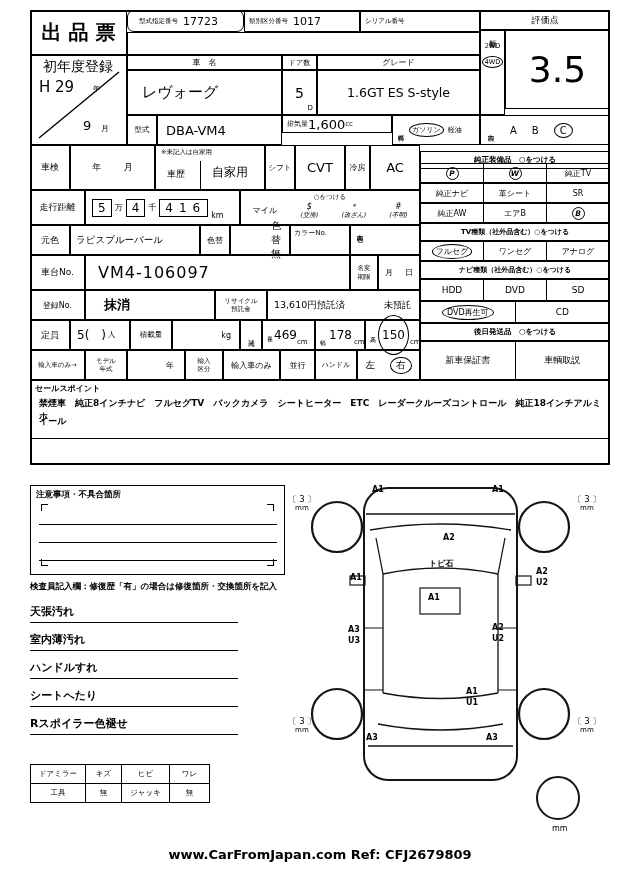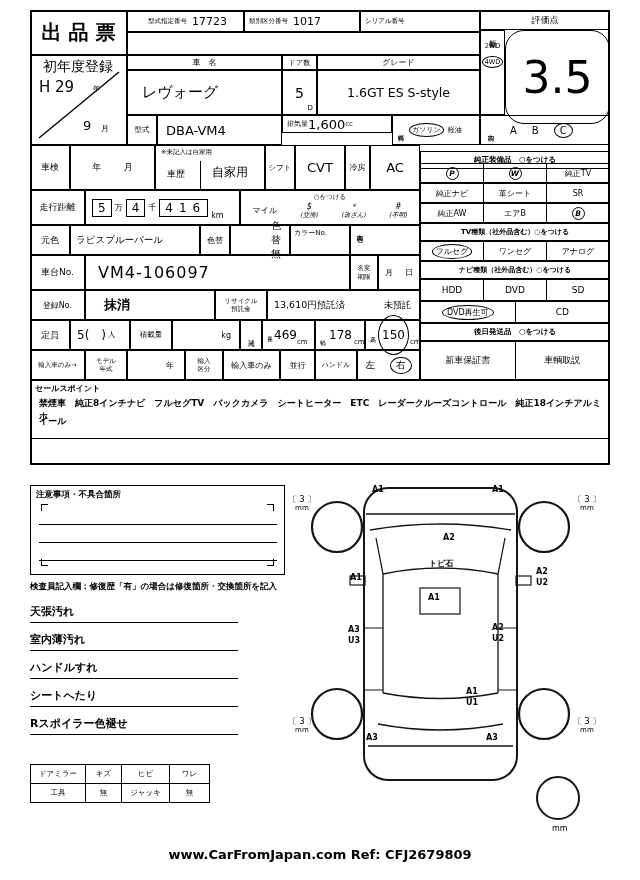--- a/index.html
+++ b/index.html
@@ -46,7 +46,7 @@
 
   <div class="cell flex jc" style="left:30px; top:10px; width:97px; height:45px; font-size:20px; font-weight:bold; letter-spacing:7px; padding-left:7px;">出品票</div>
 
-  <div class="cell flex" style="left:127px; top:10px; width:117px; height:22px; padding-left:20px; gap:5px;">
+  <div class="cell flex" style="left:127px; top:10px; width:117px; height:22px; padding-left:11px; gap:5px;border-radius:7px;">
     <span style="font-size:6.5px;">型式指定番号</span>
     <span style="font-size:11px;">17723</span>
   </div>

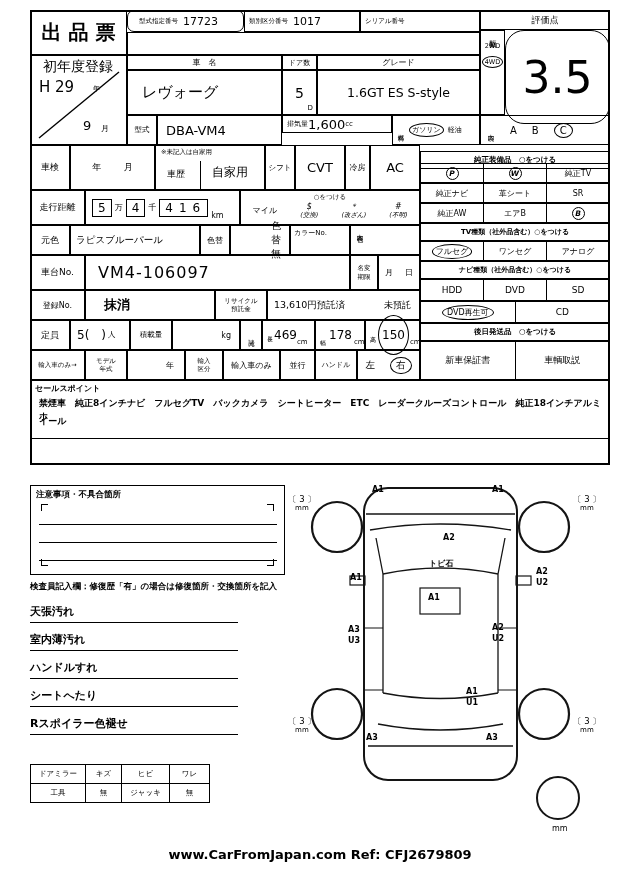--- a/index.html
+++ b/index.html
@@ -67,7 +67,7 @@
       <span class="sel" style="font-size:6.5px; padding:1px 2px;">4WD</span>
     </div>
   </div>
-  <div class="cell flex jc" style="left:505px; top:30px; width:105px; height:94px; font-size:44px;border-radius:19px;">3.5</div>
+  <div class="cell flex jc" style="left:505px; top:30px; width:105px; height:79px; font-size:36px;">3.5</div>
 
   <div class="cell" style="left:30px; top:55px; width:97px; height:90px;">
     <div class="abs" style="left:12px; top:2px; width:100%; text-align:left; font-size:14px;">初年度登録</div>

